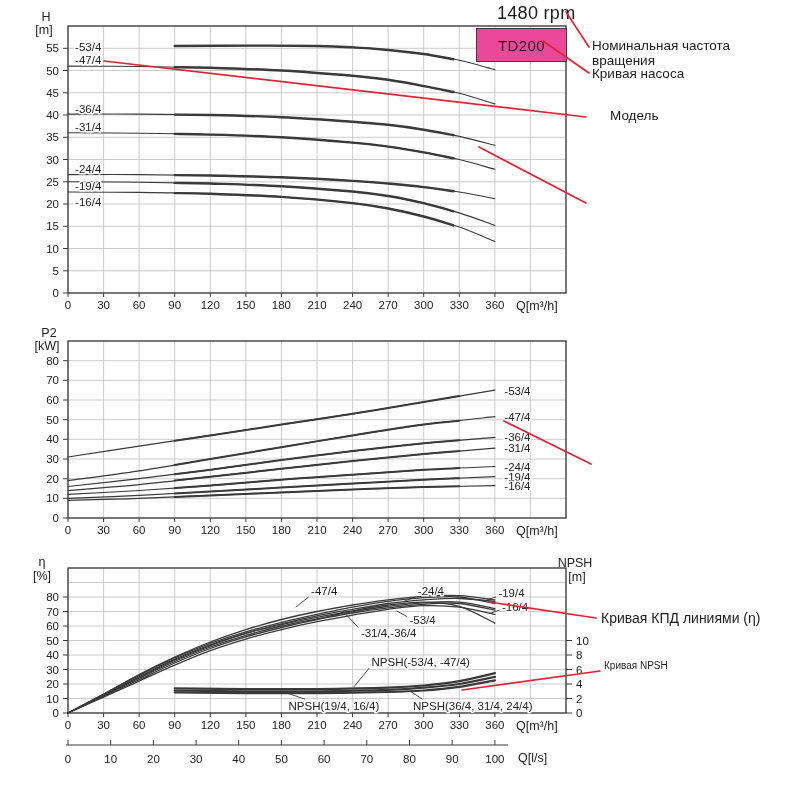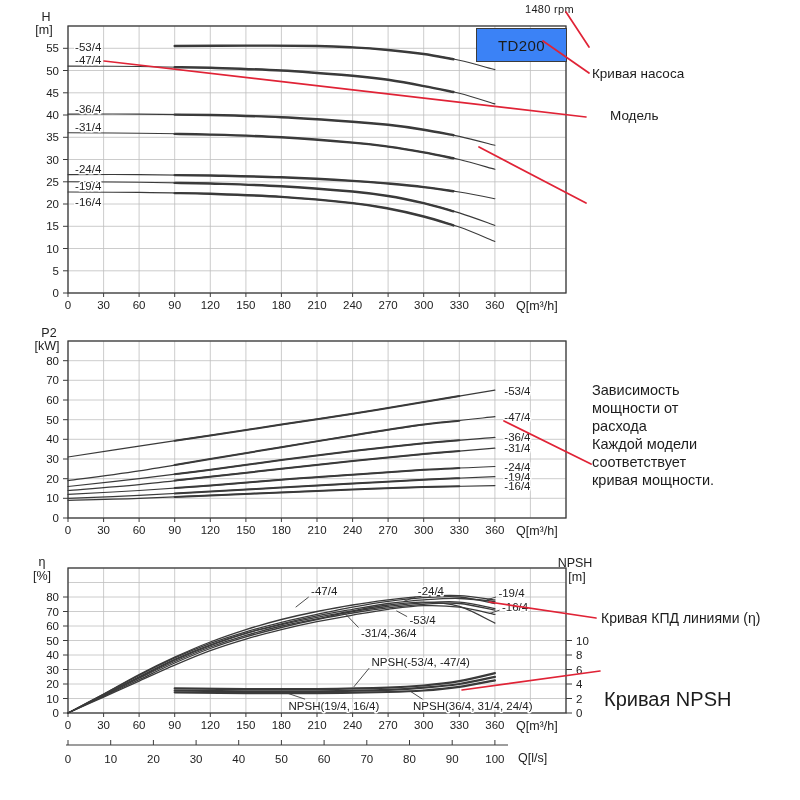--- a/index.html
+++ b/index.html
@@ -8,7 +8,7 @@
   svg.charts{position:absolute;left:0;top:0;z-index:1;}
   svg.overlay{position:absolute;left:0;top:0;z-index:30;pointer-events:none;}
   .ann{position:absolute;z-index:20;white-space:nowrap;}
-  #rpm{left:525px;top:3px;font-size:11px;letter-spacing:.3px;}
+  #rpm{left:497px;top:3px;font-size:18px;letter-spacing:.3px;}
   #seriesbox{left:476px;top:28px;width:89px;height:32px;background:#3b82f6;border:1.6px solid #3c3c3c;
              display:flex;align-items:center;justify-content:center;font-size:15px;letter-spacing:.4px;}
   #rpmnote{left:592px;top:38px;font-size:13.5px;line-height:15px;}

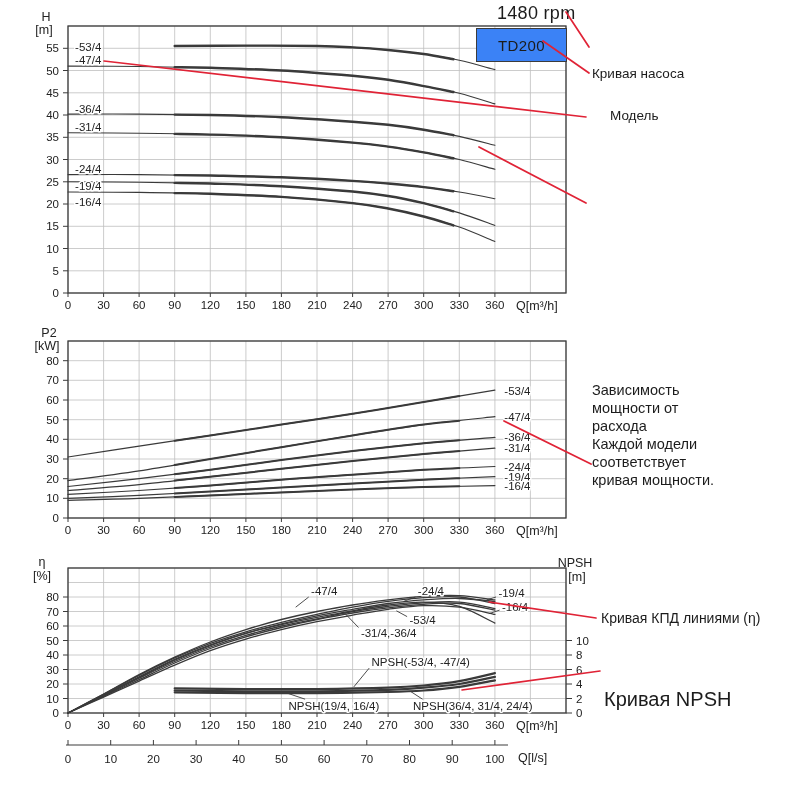--- a/index.html
+++ b/index.html
@@ -9,7 +9,7 @@
   svg.overlay{position:absolute;left:0;top:0;z-index:30;pointer-events:none;}
   .ann{position:absolute;z-index:20;white-space:nowrap;}
   #rpm{left:497px;top:3px;font-size:18px;letter-spacing:.3px;}
-  #seriesbox{left:476px;top:28px;width:89px;height:32px;background:#3b82f6;border:1.6px solid #3c3c3c;
+  #seriesbox{left:476px;top:28px;width:89px;height:32px;background:#ec4899;border:1.6px solid #3c3c3c;
              display:flex;align-items:center;justify-content:center;font-size:15px;letter-spacing:.4px;}
   #rpmnote{left:592px;top:38px;font-size:13.5px;line-height:15px;}
   #seriesnote{left:592px;top:66px;font-size:13.5px;}

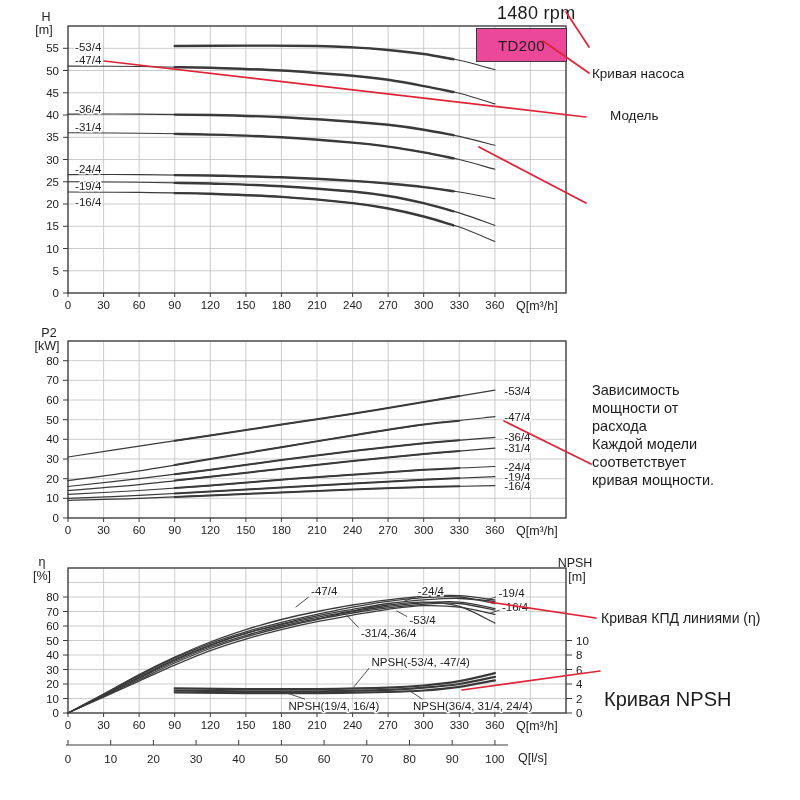--- a/index.html
+++ b/index.html
@@ -380,6 +380,10 @@
     <span>TD200</span>
   </div>
 
+  <div class="ann" id="rpmnote">
+    <div>Номинальная частота</div>
+    <div>вращения</div>
+  </div>
 
   <div class="ann" id="seriesnote">Кривая насоса</div>
 

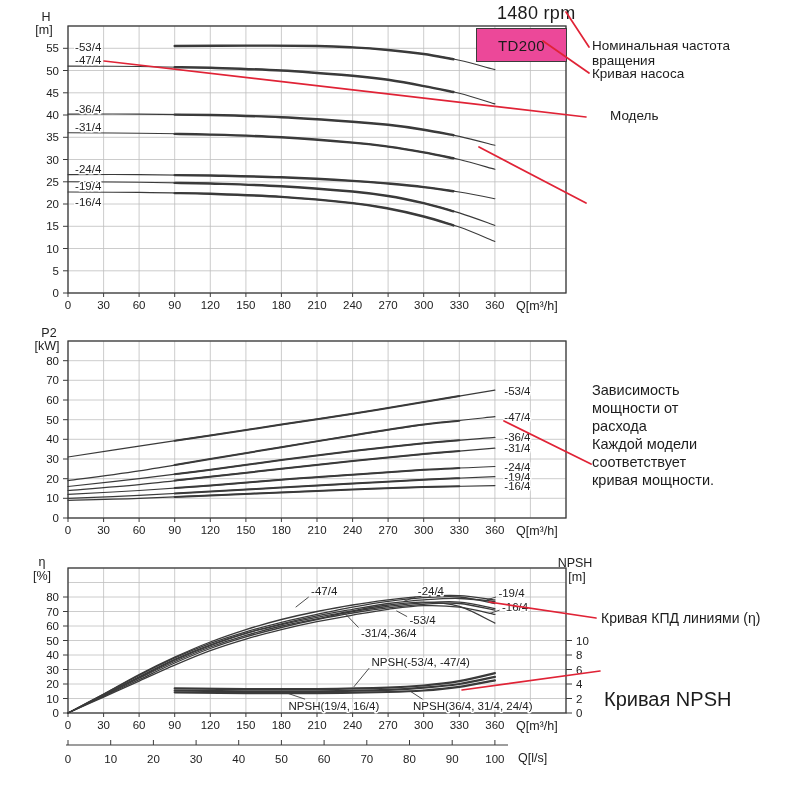--- a/index.html
+++ b/index.html
@@ -390,14 +390,6 @@
   <div class="ann" id="modelnote">Модель</div>
 
 
-  <div class="ann" id="powernote">
-    <div>Зависимость</div>
-    <div>мощности от</div>
-    <div>расхода</div>
-    <div>Каждой модели</div>
-    <div>соответствует</div>
-    <div>кривая мощности.</div>
-  </div>
 
   <div class="ann" id="effnote">Кривая КПД линиями (η)</div>
 

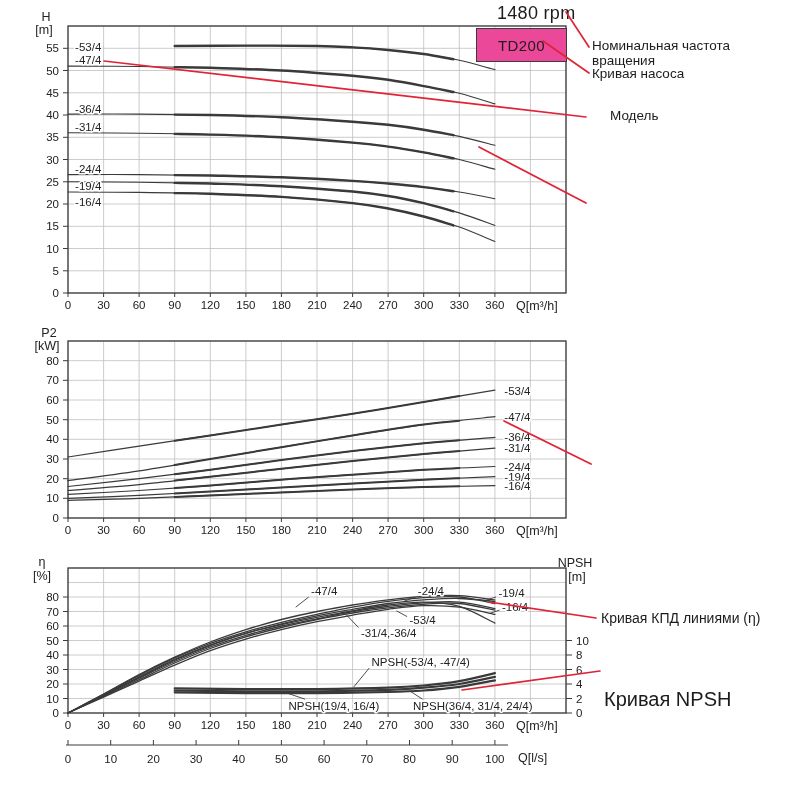--- a/index.html
+++ b/index.html
@@ -17,7 +17,7 @@
   #flowheadnote{left:590px;top:139px;font-size:14.5px;line-height:18.5px;}
   #powernote{left:592px;top:381px;font-size:14.5px;line-height:18px;}
   #effnote{left:601px;top:610px;font-size:14px;}
-  #npshnote{left:604px;top:660px;font-size:20px;margin-top:28px;}
+  #npshnote{left:604px;top:660px;font-size:10px;}
   svg text{font-family:"Liberation Sans","DejaVu Sans",sans-serif;fill:#222;}
   .tick{font-size:11.5px;}
   .unit{font-size:12.5px;}

